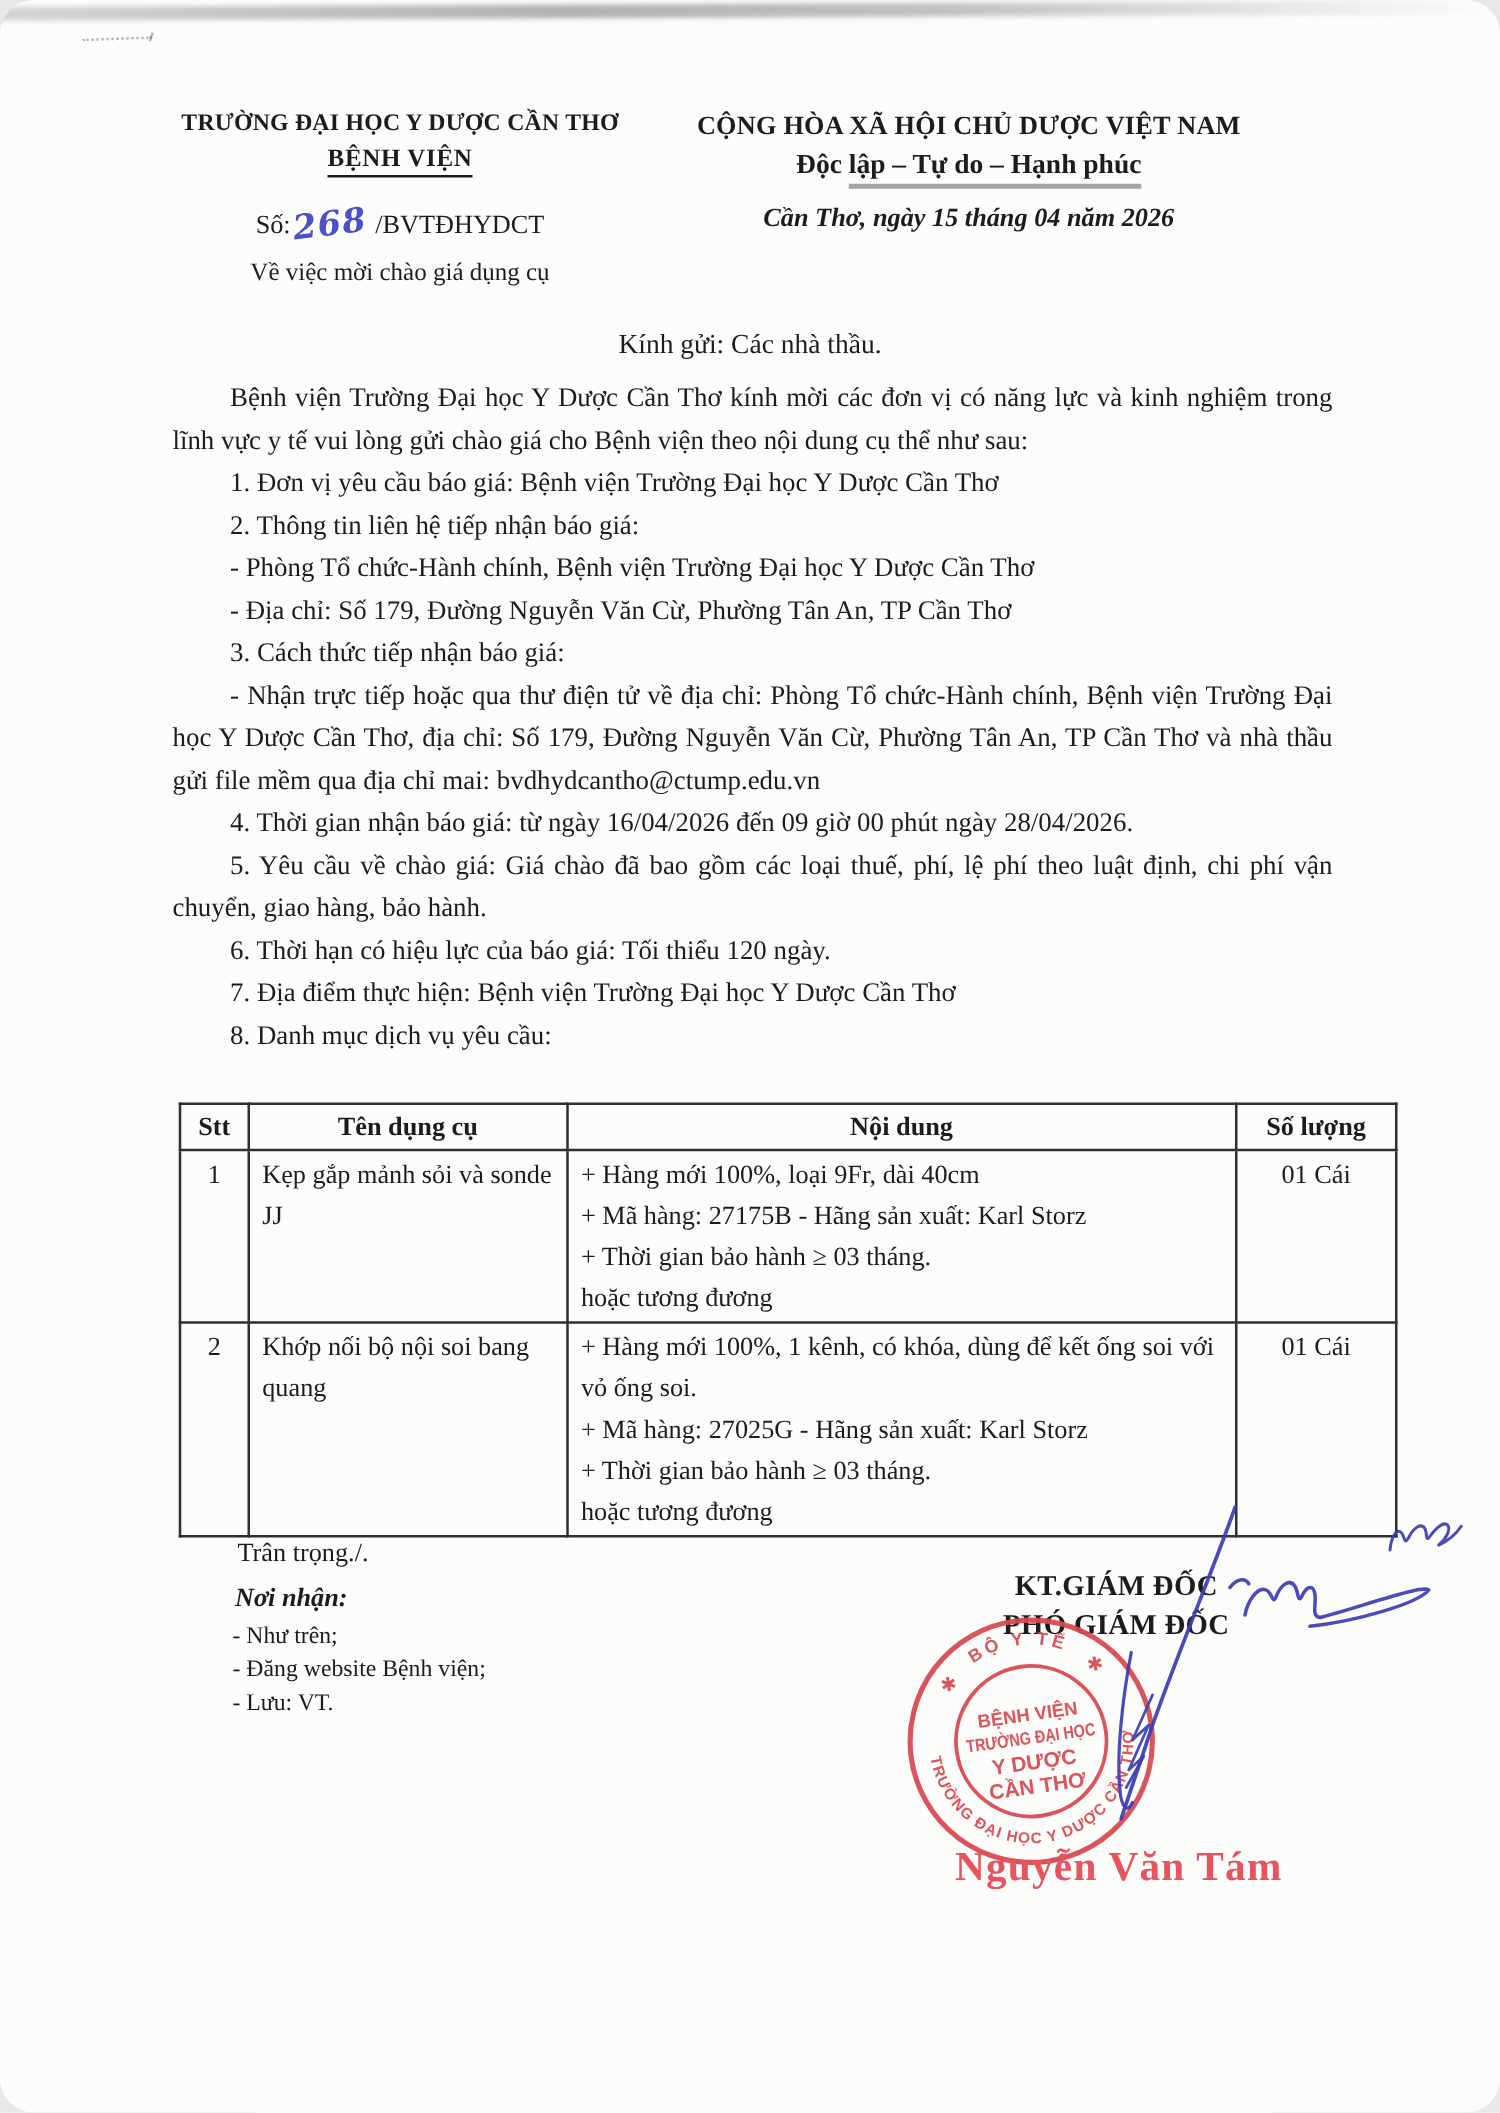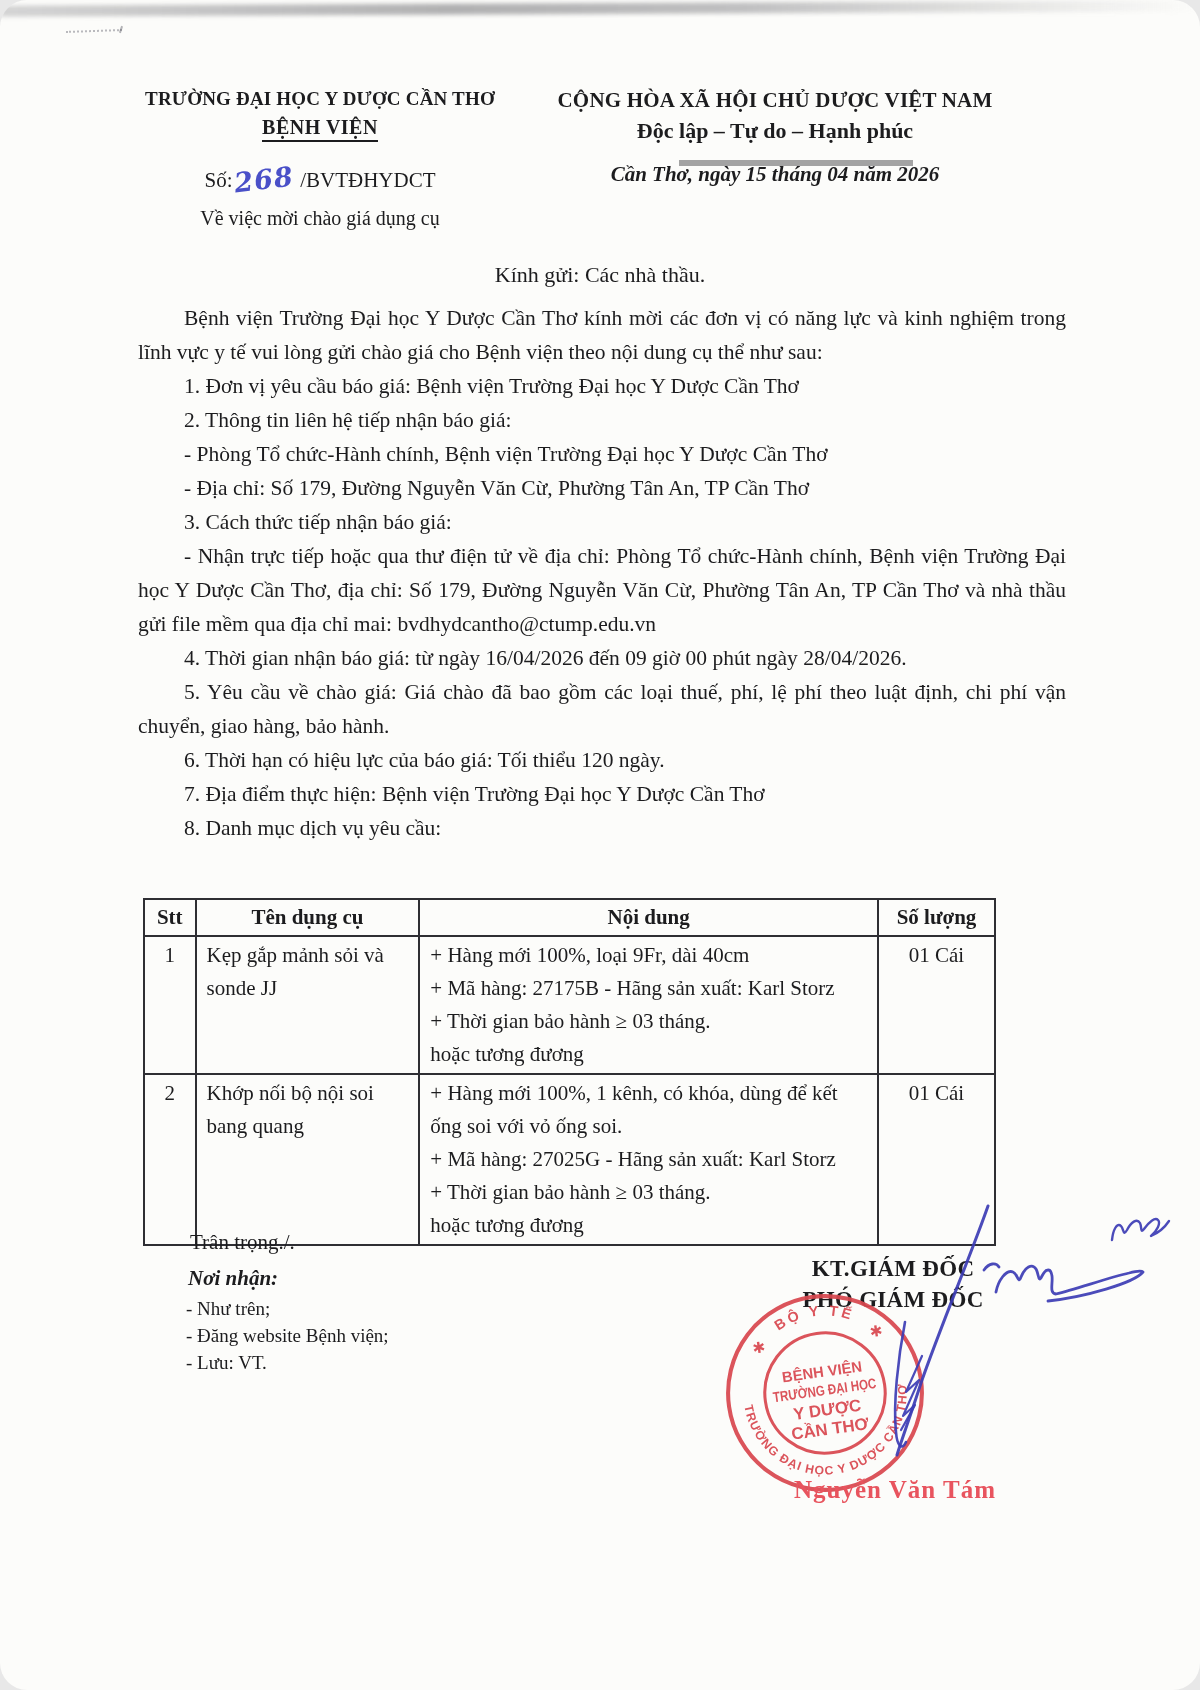--- a/index.html
+++ b/index.html
@@ -41,7 +41,7 @@
   .national-block{position:absolute; left:515px; top:88px; width:520px; text-align:center;}
   .national-line1{font-size:21px; font-weight:bold; letter-spacing:.2px;}
   .motto{margin-top:5px; font-size:22px; font-weight:bold;}
-  .motto .u{border-bottom:6px solid #a3a3a3; padding-bottom:17px;}
+  .motto .u{border-bottom:4px solid #a3a3a3; padding-bottom:4px;}
   .dateline{margin-top:18px; font-size:21px; font-weight:bold; font-style:italic;}
   
   .salutation{position:absolute; left:0; top:262px; width:1200px; text-align:center; font-size:22px;}

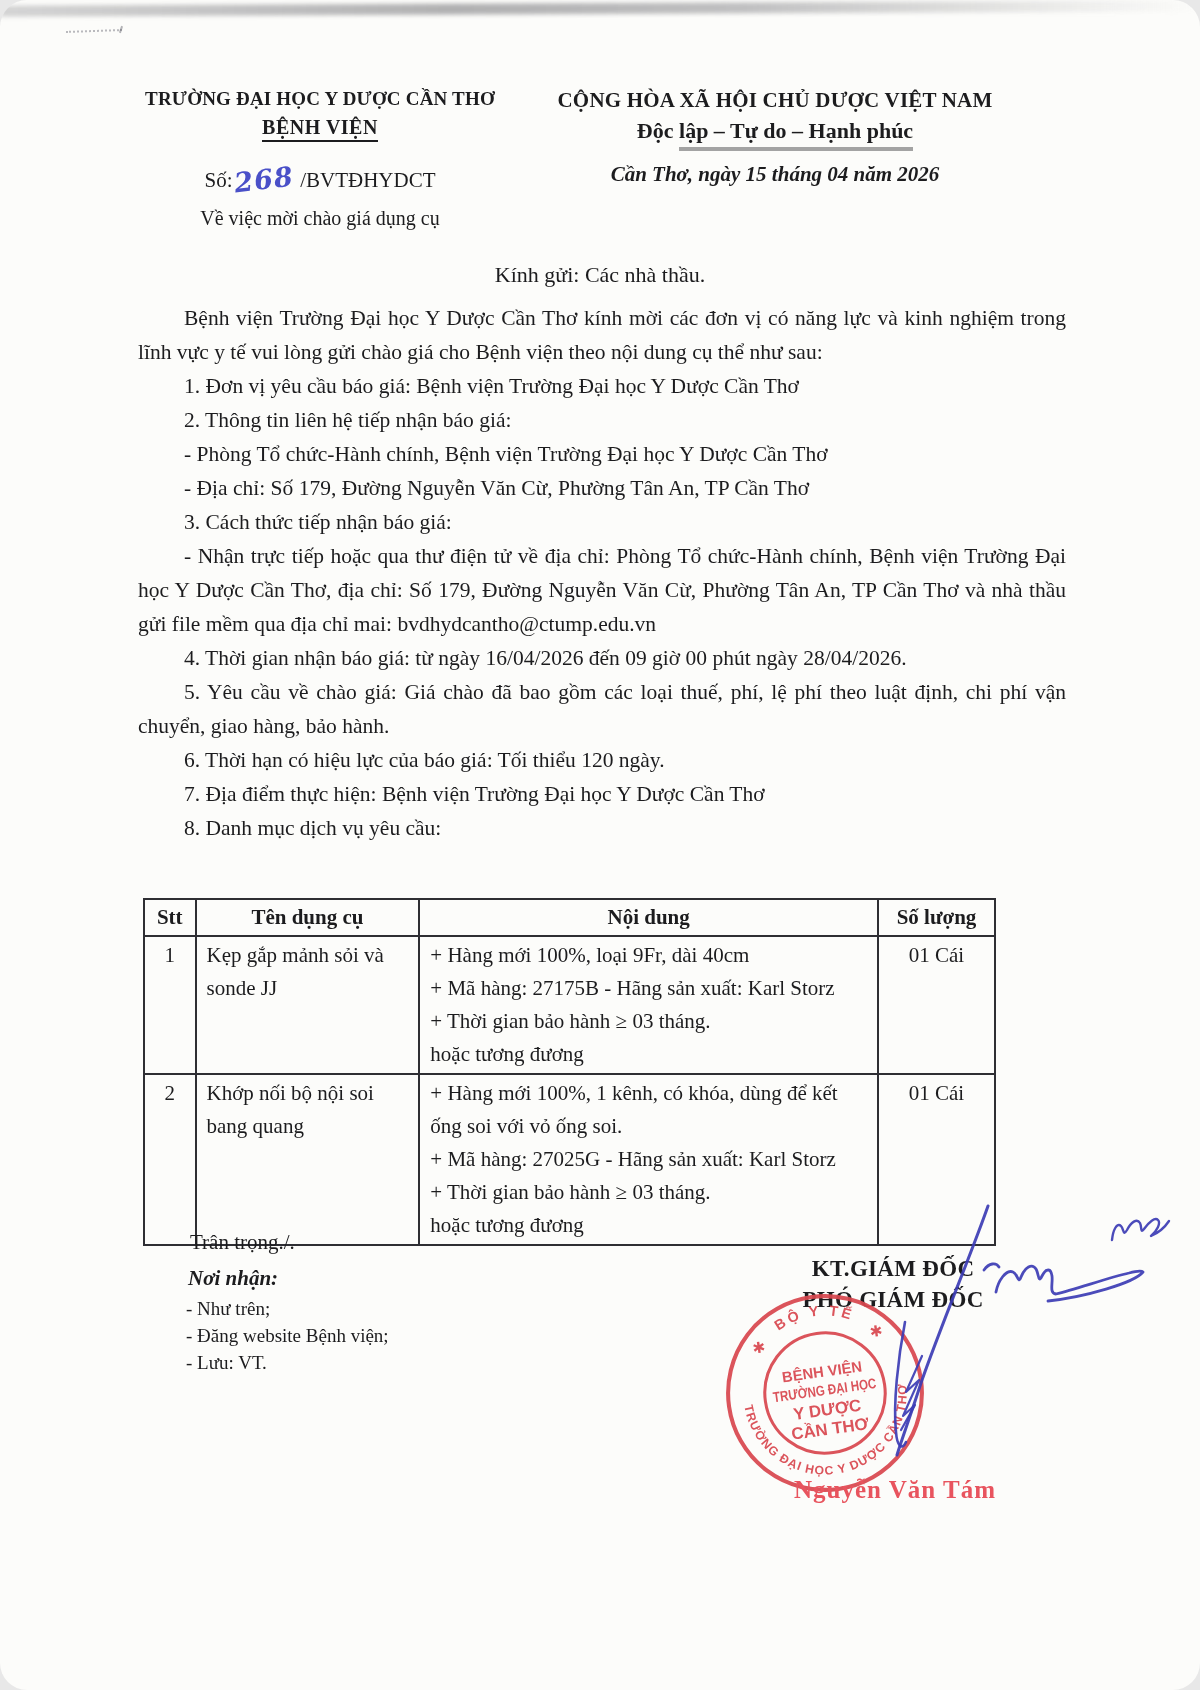--- a/index.html
+++ b/index.html
@@ -52,10 +52,9 @@
   .body-text p{margin:0; text-indent:46px;}
   
   table.items{
-    position:absolute; left:143px; top:882px; width:853px;
+    position:absolute; left:143px; top:882px; width:975px;
     border-collapse:collapse; font-size:21px; line-height:33px;
     color:#1c1c1e;
-    margin-top:16px;
   }
   table.items th, table.items td{border:2px solid #2e2e33;}
   table.items th{font-weight:bold; padding:1px 4px; text-align:center;}

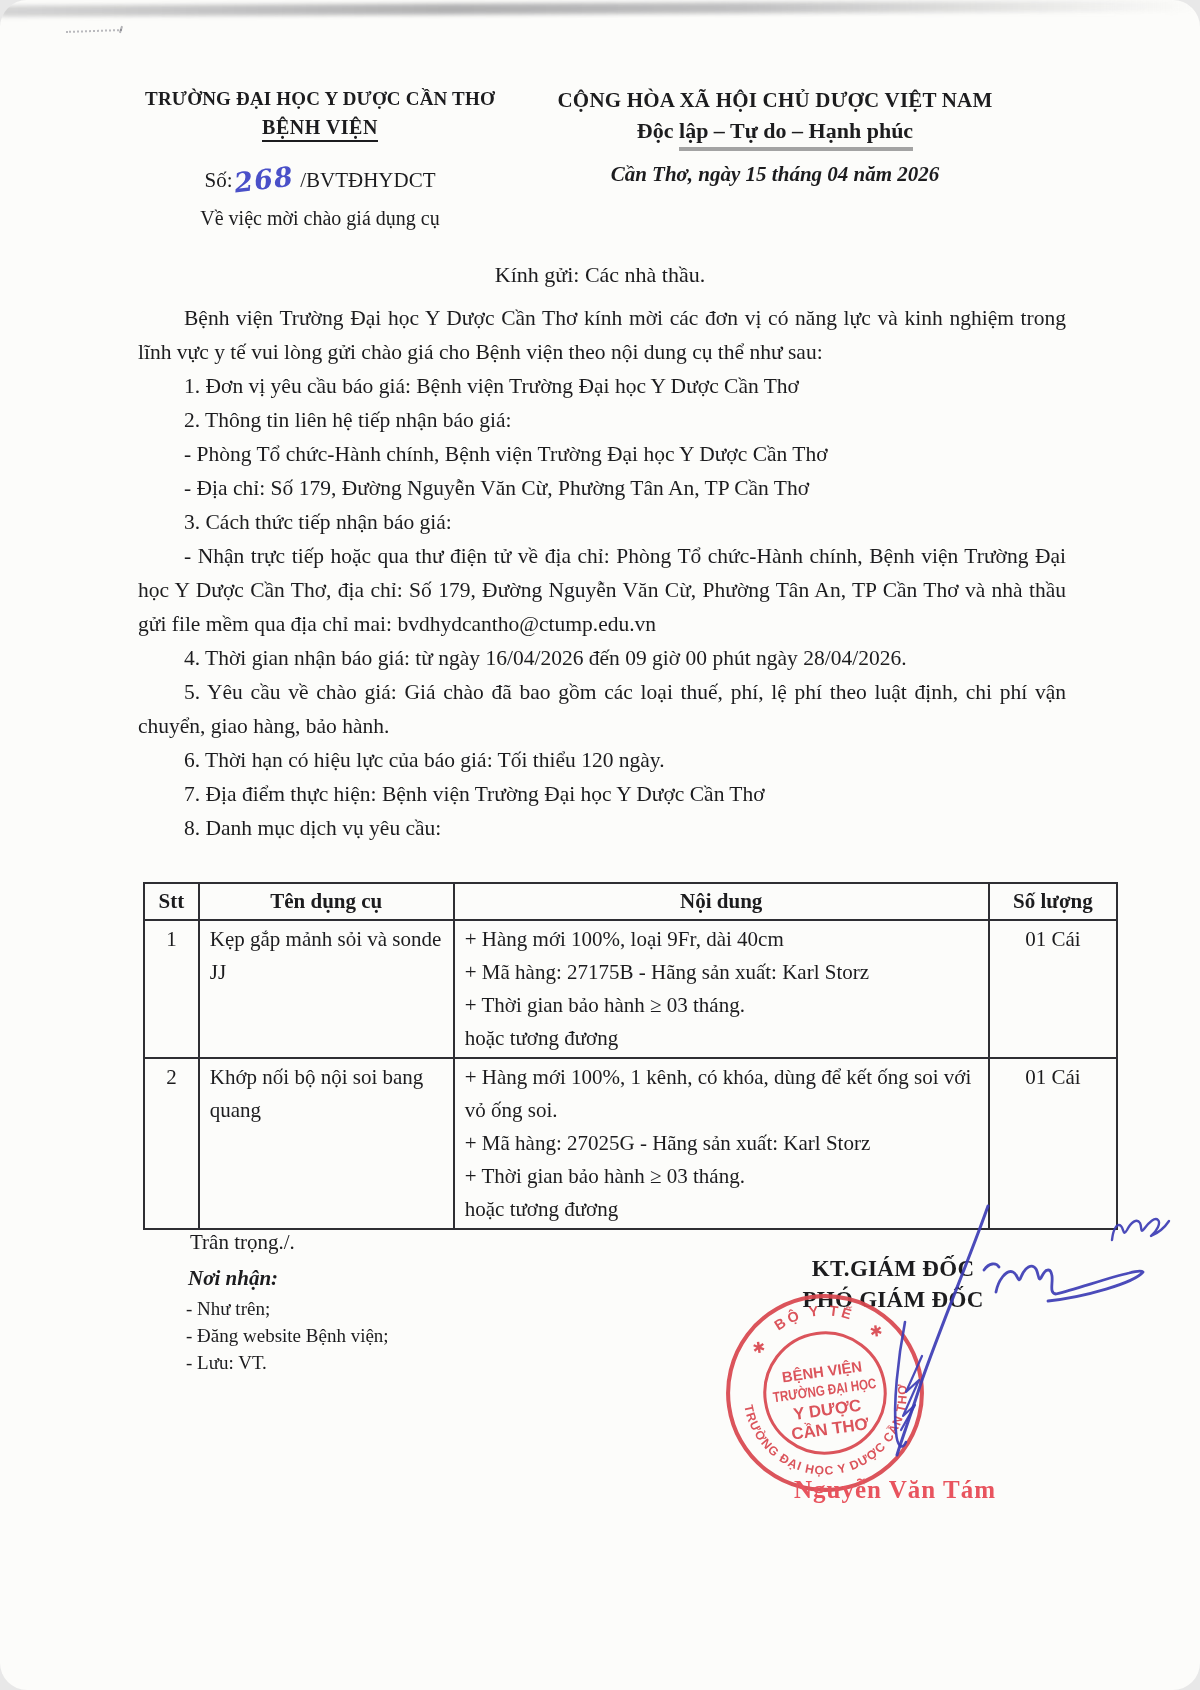--- a/index.html
+++ b/index.html
@@ -68,7 +68,7 @@
                 font-size:23px; font-weight:bold; line-height:31px; letter-spacing:.3px;}
   .signer-name{
     position:absolute; left:725px; top:1476px; width:340px; text-align:center;
-    font-size:25px; font-weight:600; color:#e8545e; letter-spacing:1px;
+    font-size:33px; font-weight:600; color:#e8545e; letter-spacing:1px;
   }
   
   .stamp{position:absolute; left:723px; top:1291px; width:204px; height:204px;

